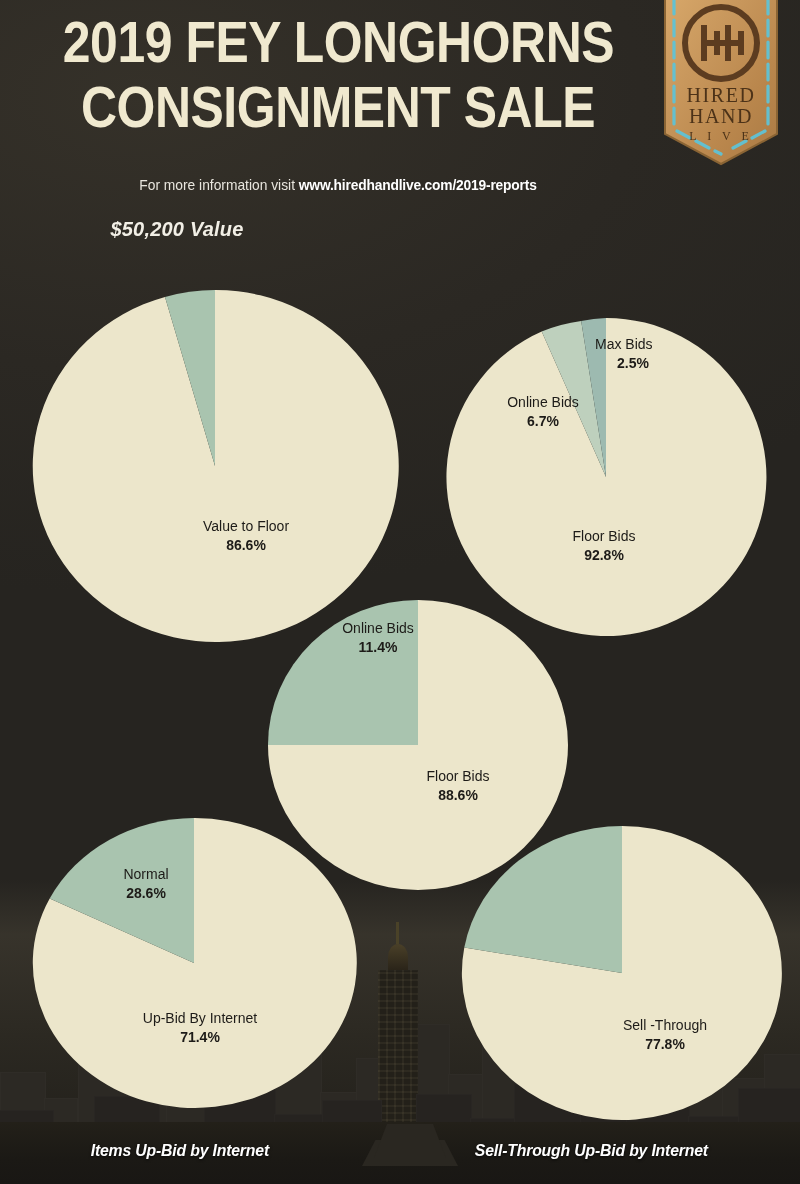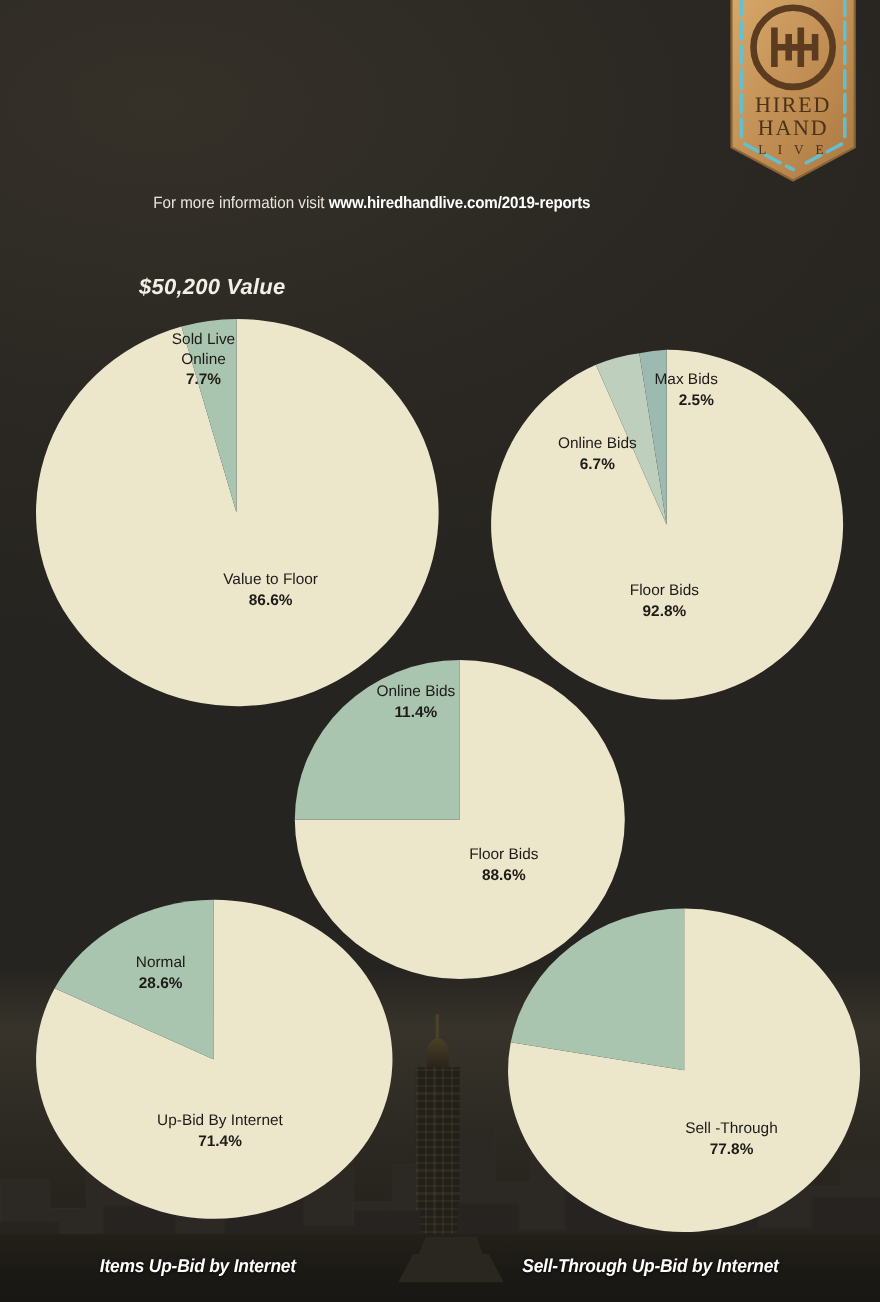--- a/index.html
+++ b/index.html
@@ -231,6 +231,10 @@
   </div>
 
   <div class="header">
+    <div class="title-block">
+      <div class="title-line l1">2019 FEY LONGHORNS</div>
+      <div class="title-line l2">CONSIGNMENT SALE</div>
+    </div>
     <div class="subtitle">
       <span>For more information visit</span>
       <span class="url">www.hiredhandlive.com/2019-reports</span>

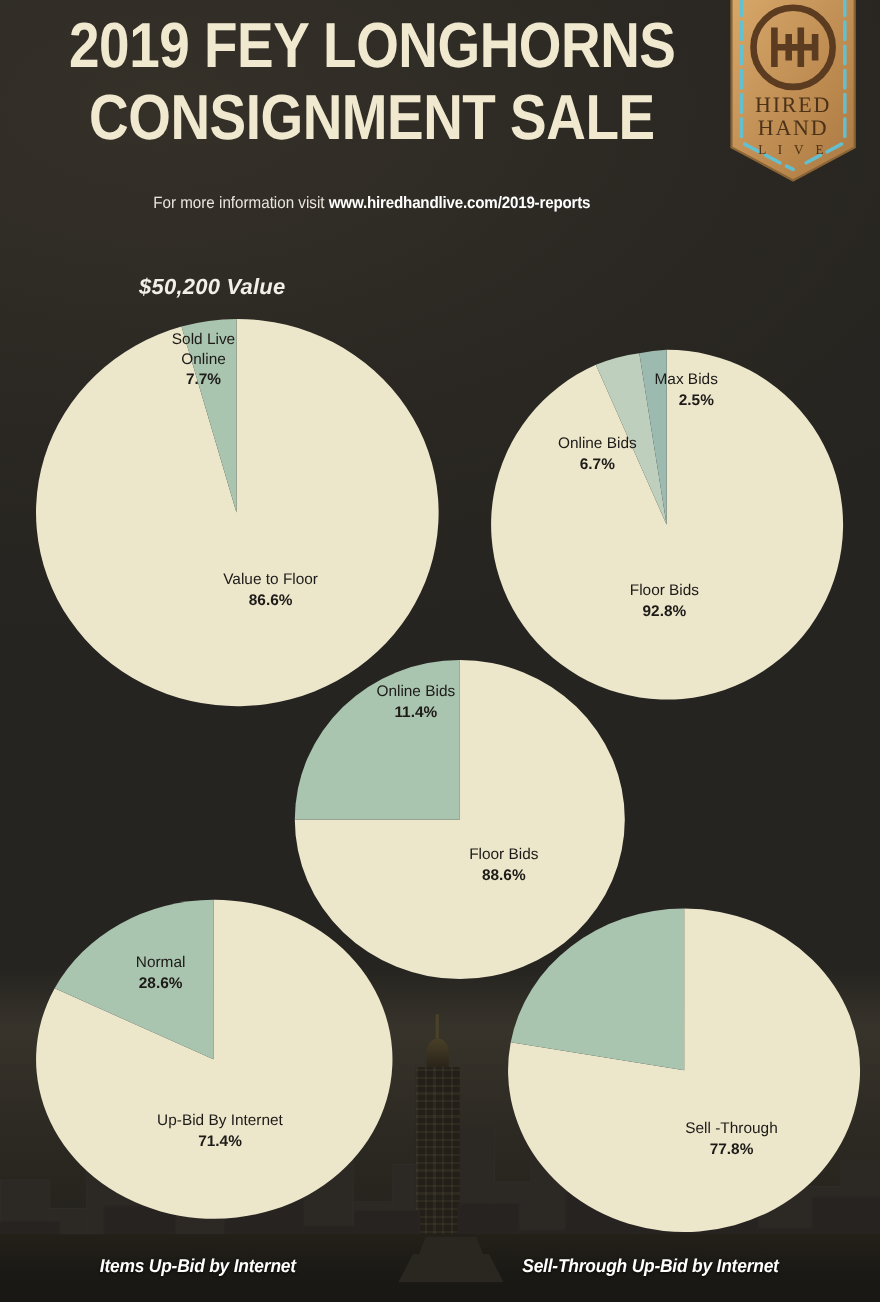--- a/index.html
+++ b/index.html
@@ -269,7 +269,7 @@
     </div>
   </div>
 
-  <div class="chart-heading" style="left:38px; top:218px; width:310px;margin-top:32px;">
+  <div class="chart-heading" style="left:22px; top:218px; width:310px;">
     <div class="h1">$50,200 Value</div>
   </div>
 

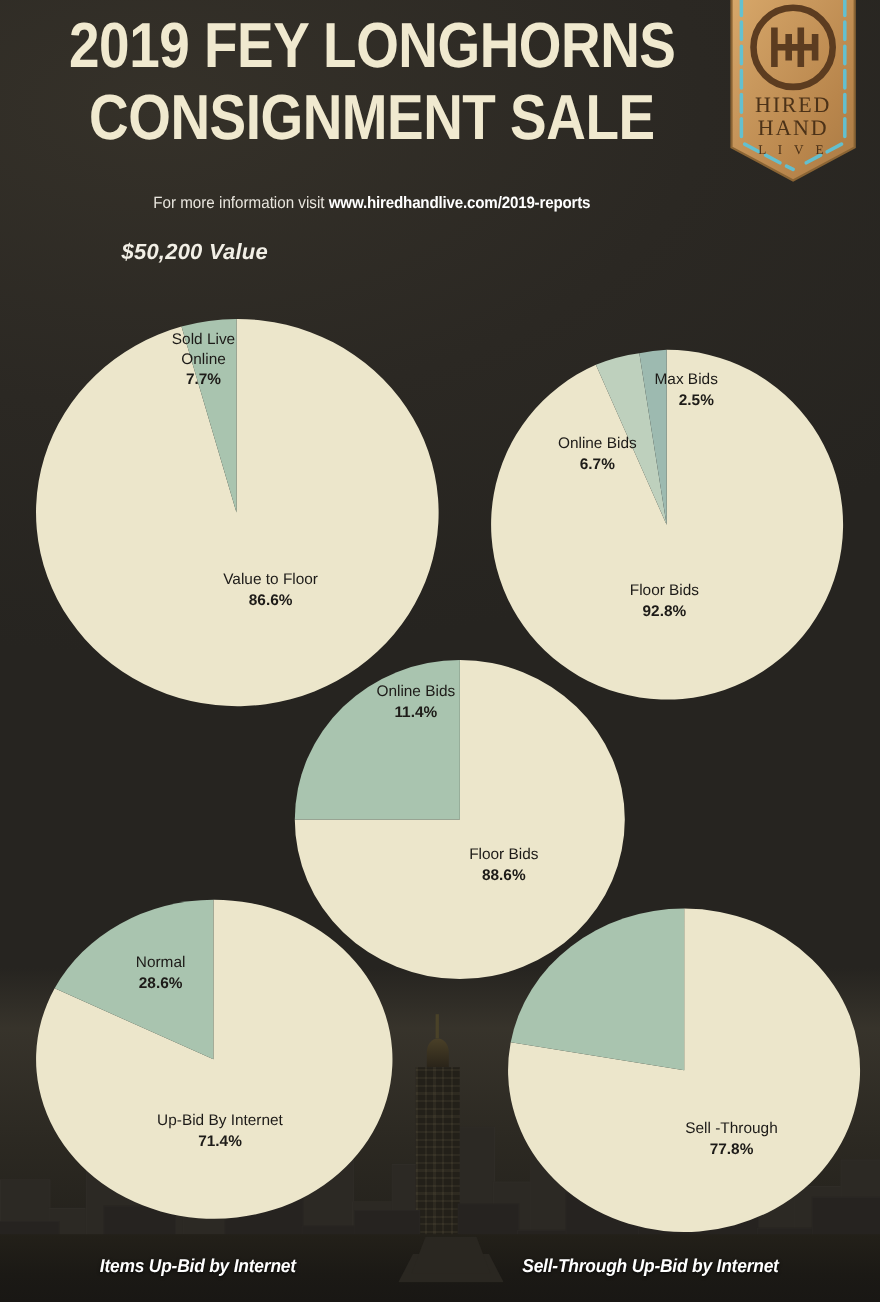--- a/index.html
+++ b/index.html
@@ -281,11 +281,6 @@
       <path d="M183 176 L133.0 6.9 A183 176 0 0 1 183 0 Z" fill="#a9c4af"></path>
     </svg>
   </div>
-  <div class="slice-label" style="left:130px; top:300px; width:110px;">
-    <div class="nm">Sold Live</div>
-    <div class="nm">Online</div>
-    <div class="pc">7.7%</div>
-  </div>
   <div class="slice-label" style="left:166px; top:518px; width:160px;">
     <div class="nm">Value to Floor</div>
     <div class="pc">86.6%</div>

